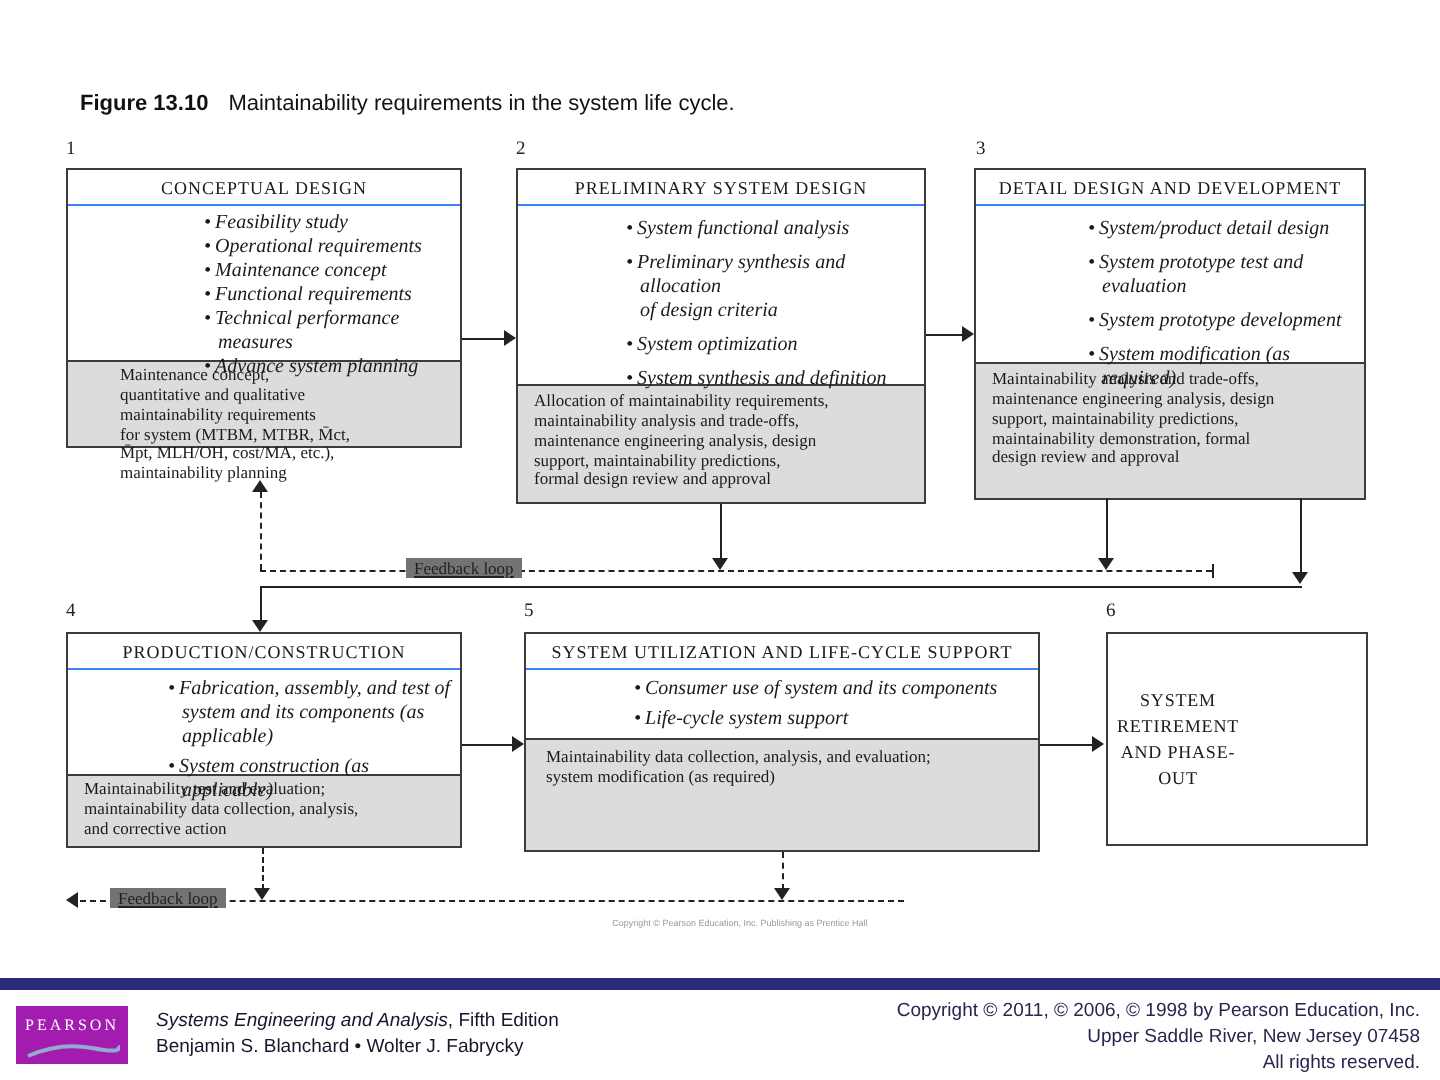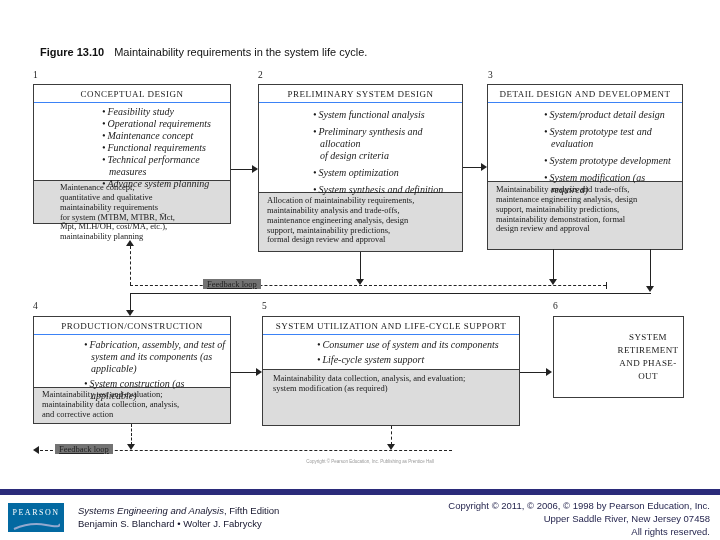--- a/index.html
+++ b/index.html
@@ -39,7 +39,7 @@
   #c5{left:262px;top:316px;width:258px;}
   #c5 .body{height:34px;padding:4px 2px 0 14px;box-sizing:border-box;}
   #c5 .gray{height:56px;padding:4px 8px 0 10px;}
-  #c6{left:553px;top:316px;width:131px;height:82px;display:flex;align-items:center;justify-content:flex-end;}
+  #c6{left:553px;top:316px;width:131px;height:107px;display:flex;align-items:center;justify-content:flex-start;}
   #c6 .retire{width:70px;text-align:center;font-size:9px;letter-spacing:.4px;line-height:13px;}
 
   

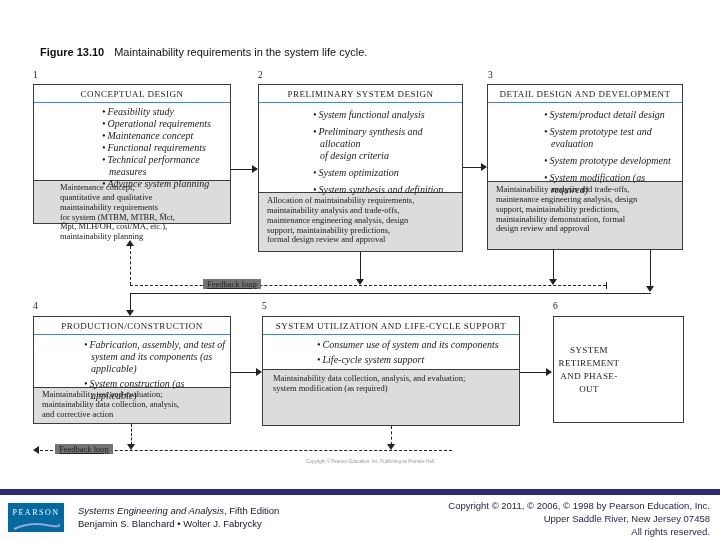--- a/index.html
+++ b/index.html
@@ -59,7 +59,7 @@
 
   
   .bar{position:absolute;left:0;top:489px;width:720px;height:6px;background:#2b2b7a;}
-  .logo{position:absolute;left:8px;top:503px;width:56px;height:29px;background:#0369a1;
+  .logo{position:absolute;left:8px;top:503px;width:56px;height:29px;background:#a21caf;
         text-align:center;}
   .logo .word{color:#fff;font-size:8px;letter-spacing:1.5px;font-family:"Liberation Serif",serif;
         display:block;margin-top:5px;}

